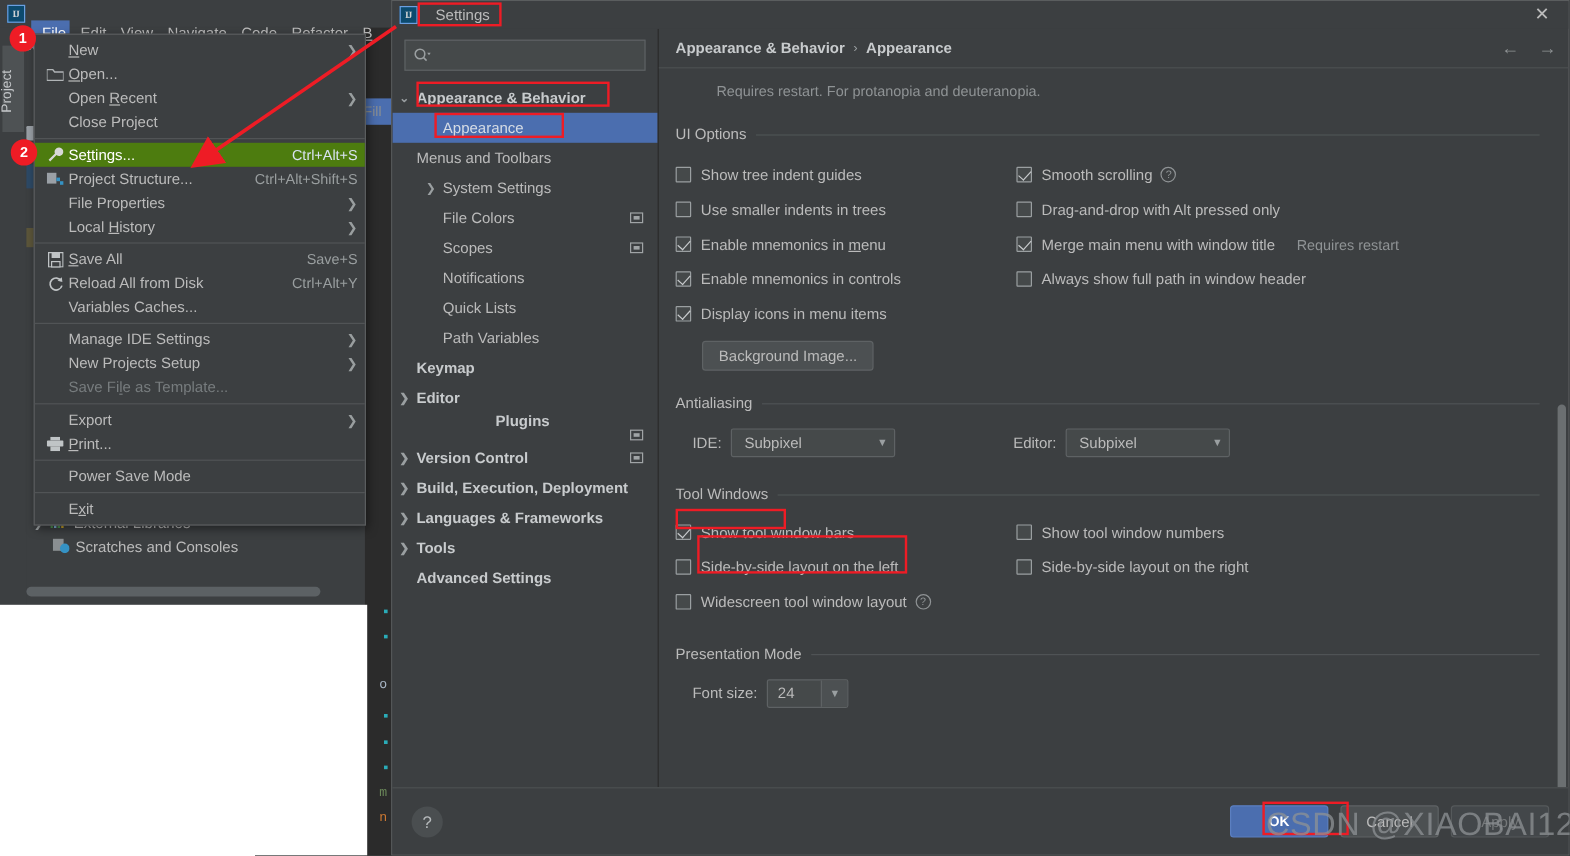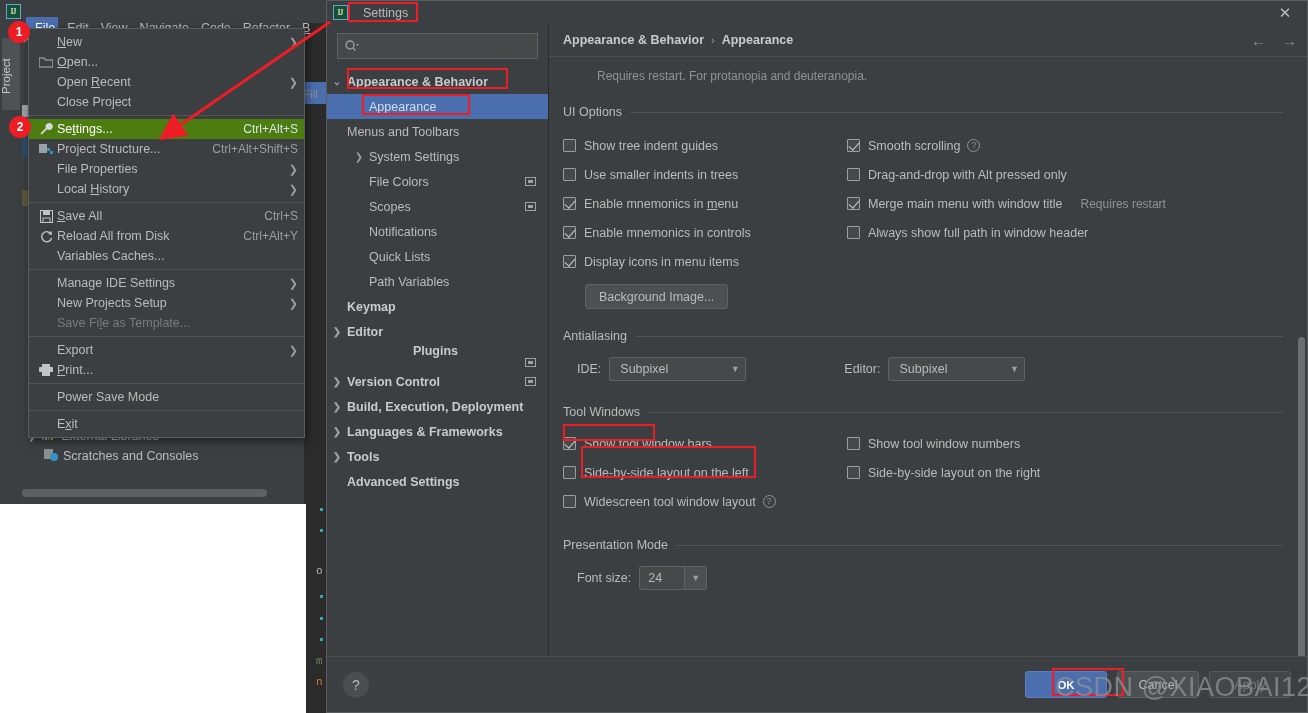--- a/index.html
+++ b/index.html
@@ -21,7 +21,7 @@
     width:26px; height:23px; display:flex; align-items:center; justify-content:center;
   }
   .ij-logo {
-    width:15px; height:15px; border:1px solid #6b9fe0; background:#14532d;
+    width:15px; height:15px; border:1px solid #6b9fe0; background:#0c4a6e;
     color:#cfd2d4; font-size:8px; font-weight:bold; line-height:13px; text-align:center;
     font-family:"Liberation Serif", serif; letter-spacing:-1px;
   }

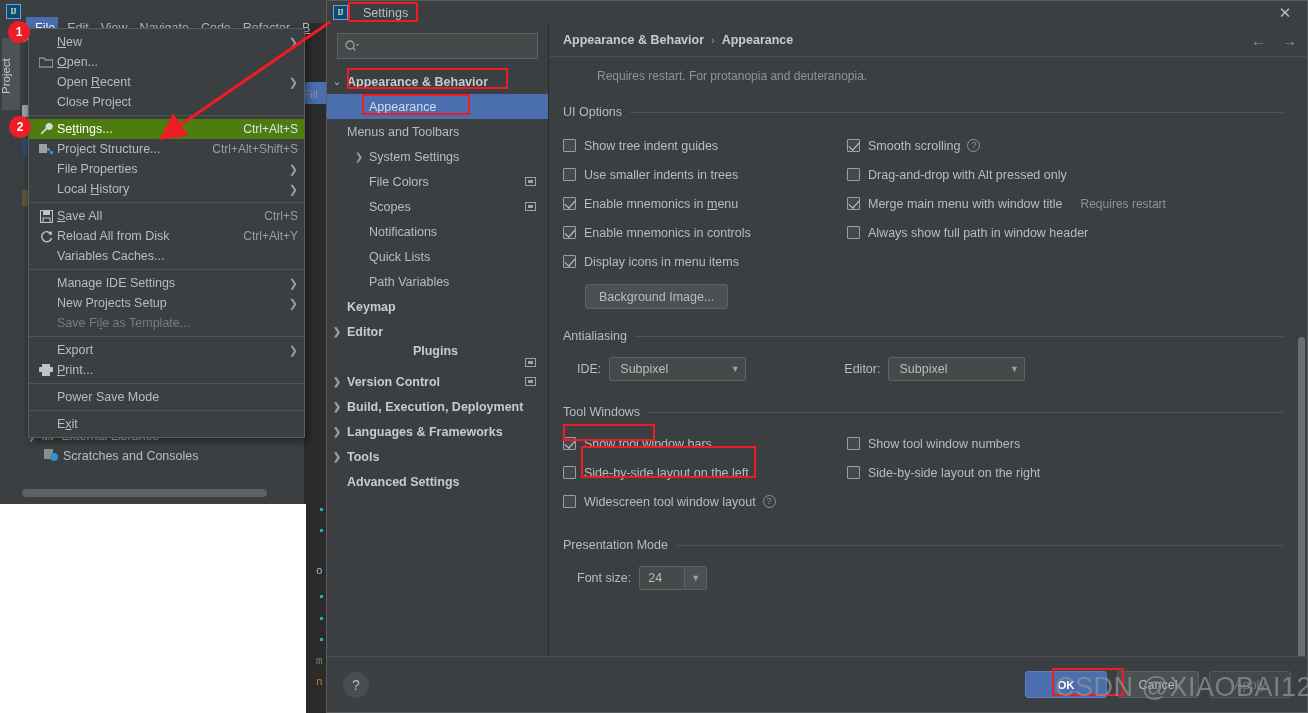--- a/index.html
+++ b/index.html
@@ -402,7 +402,7 @@
           </svg>
         </span>
         <span class="fm-label"><u>S</u>ave All</span>
-        <span class="fm-short">Ctrl+S</span>
+        <span class="fm-short">Save+S</span>
       </div>
       <div class="fm-row">
         <span class="fm-icon">

